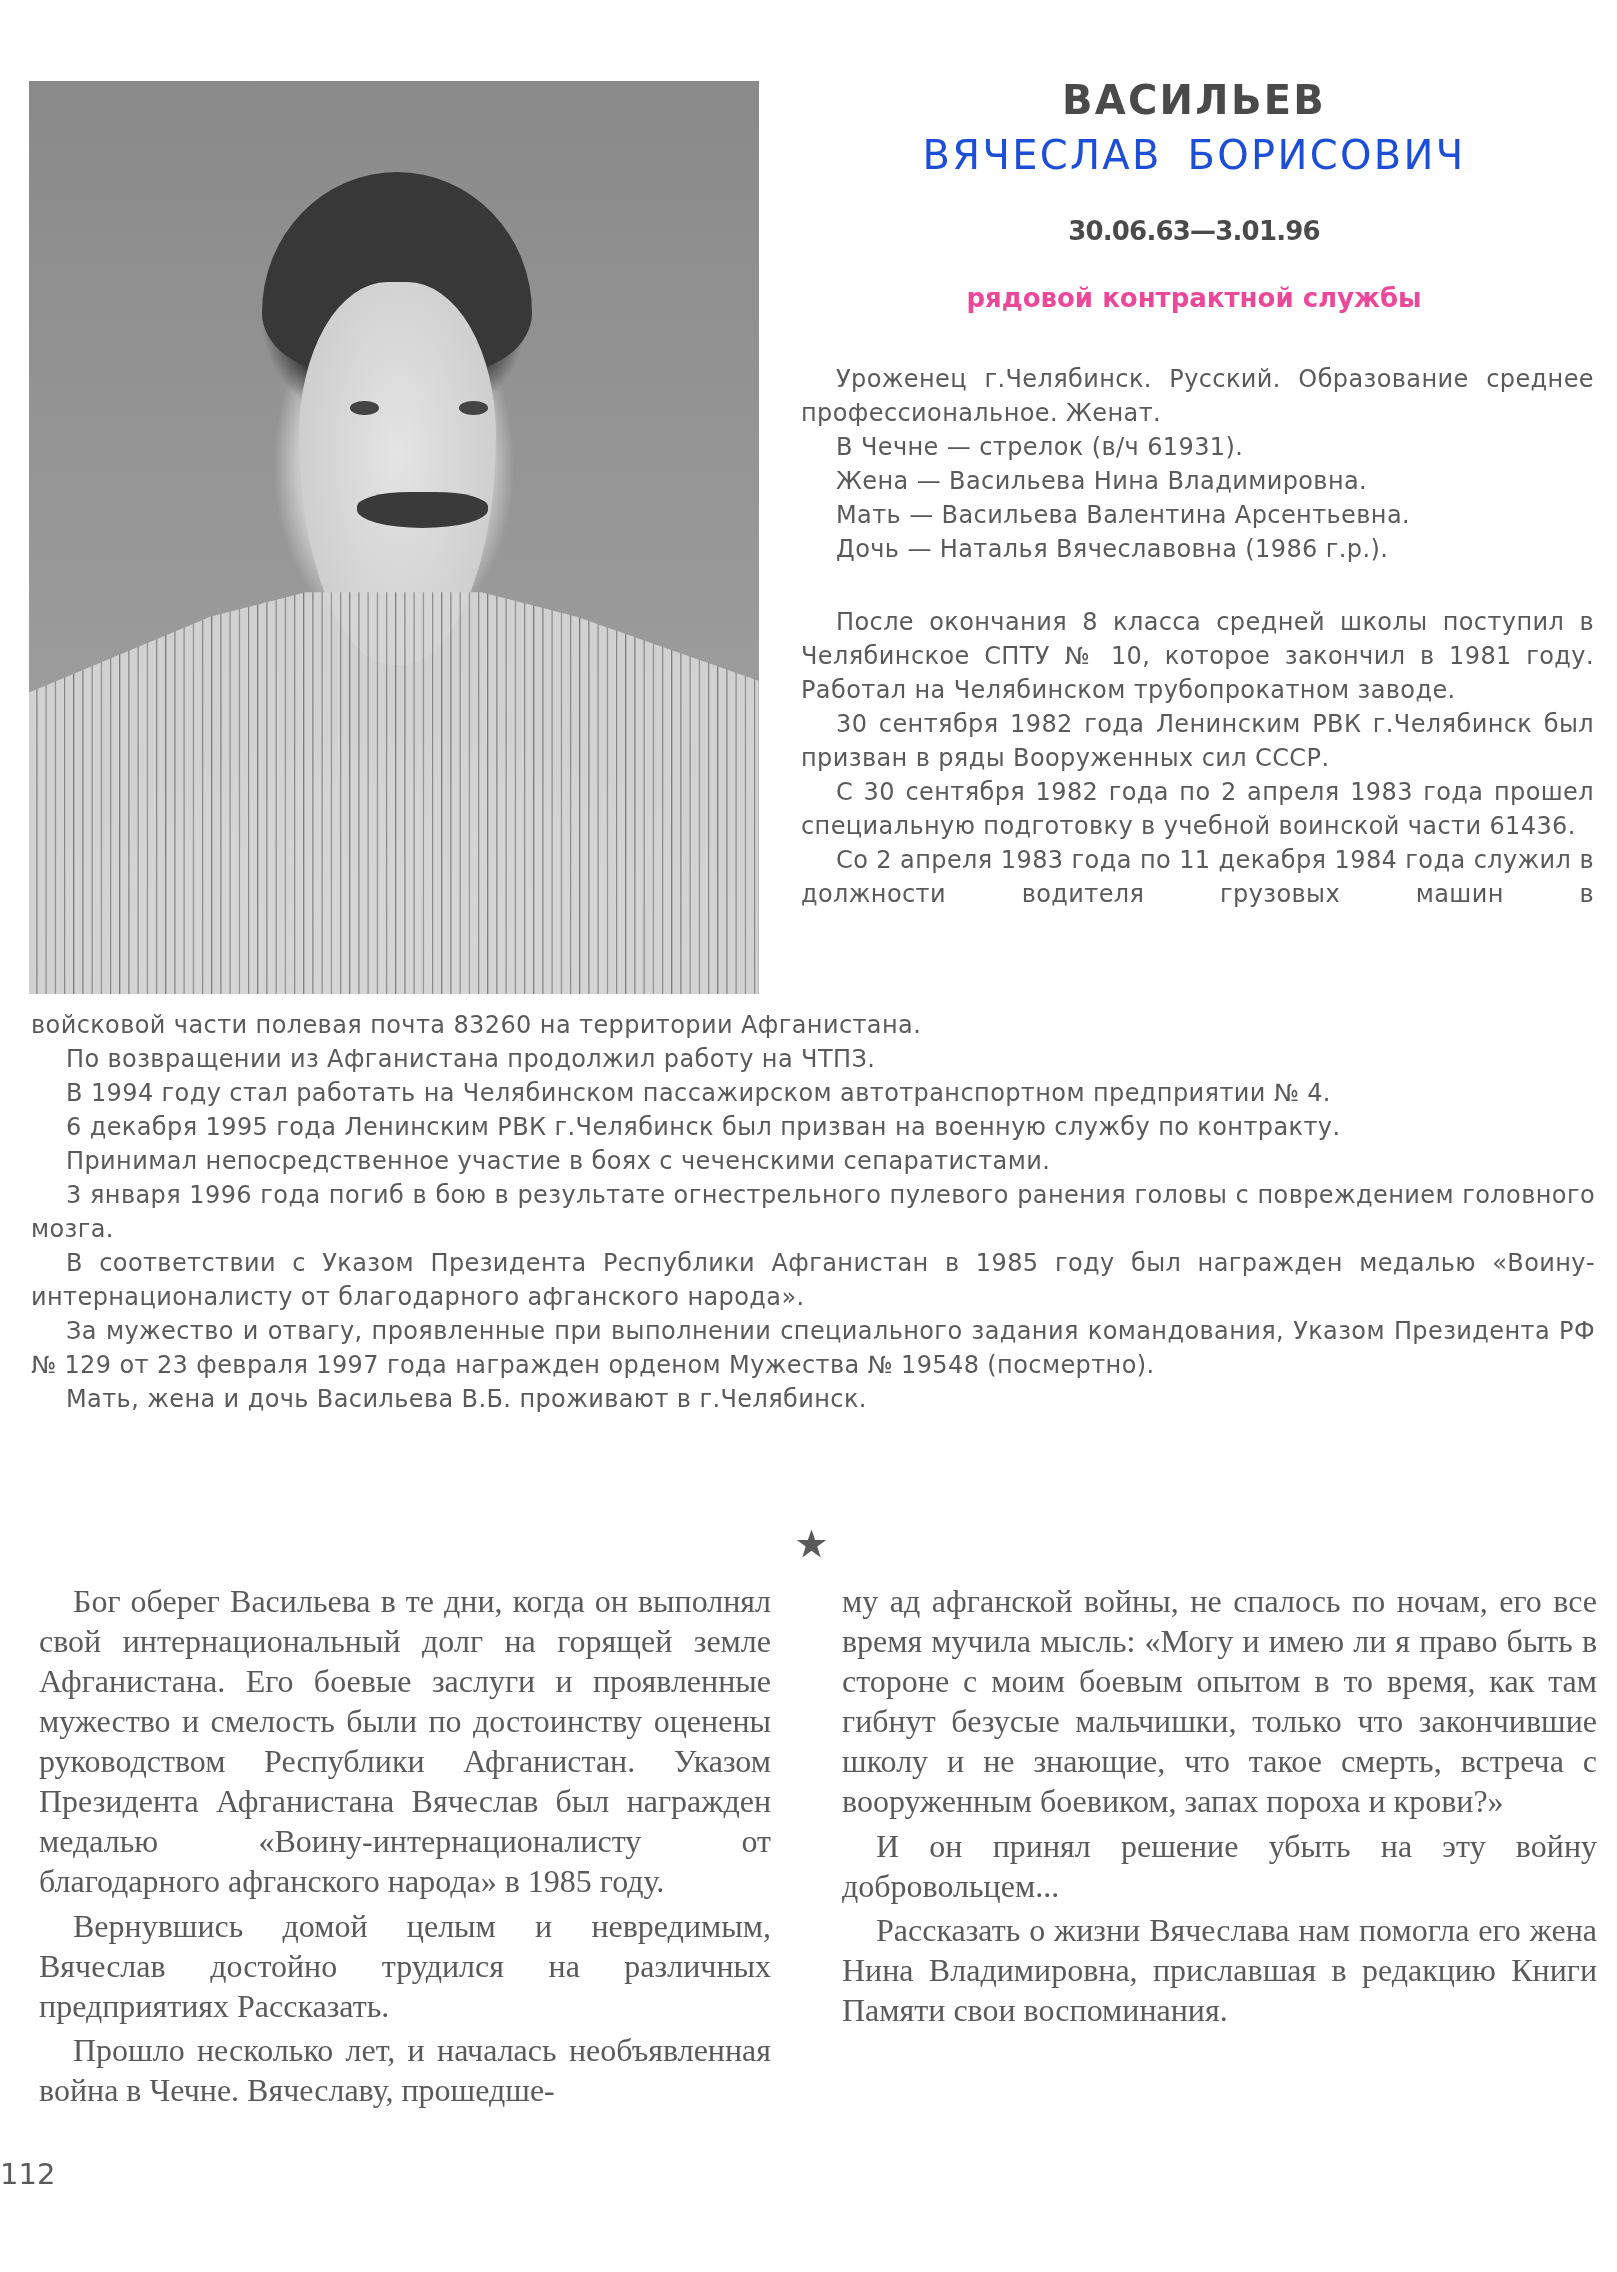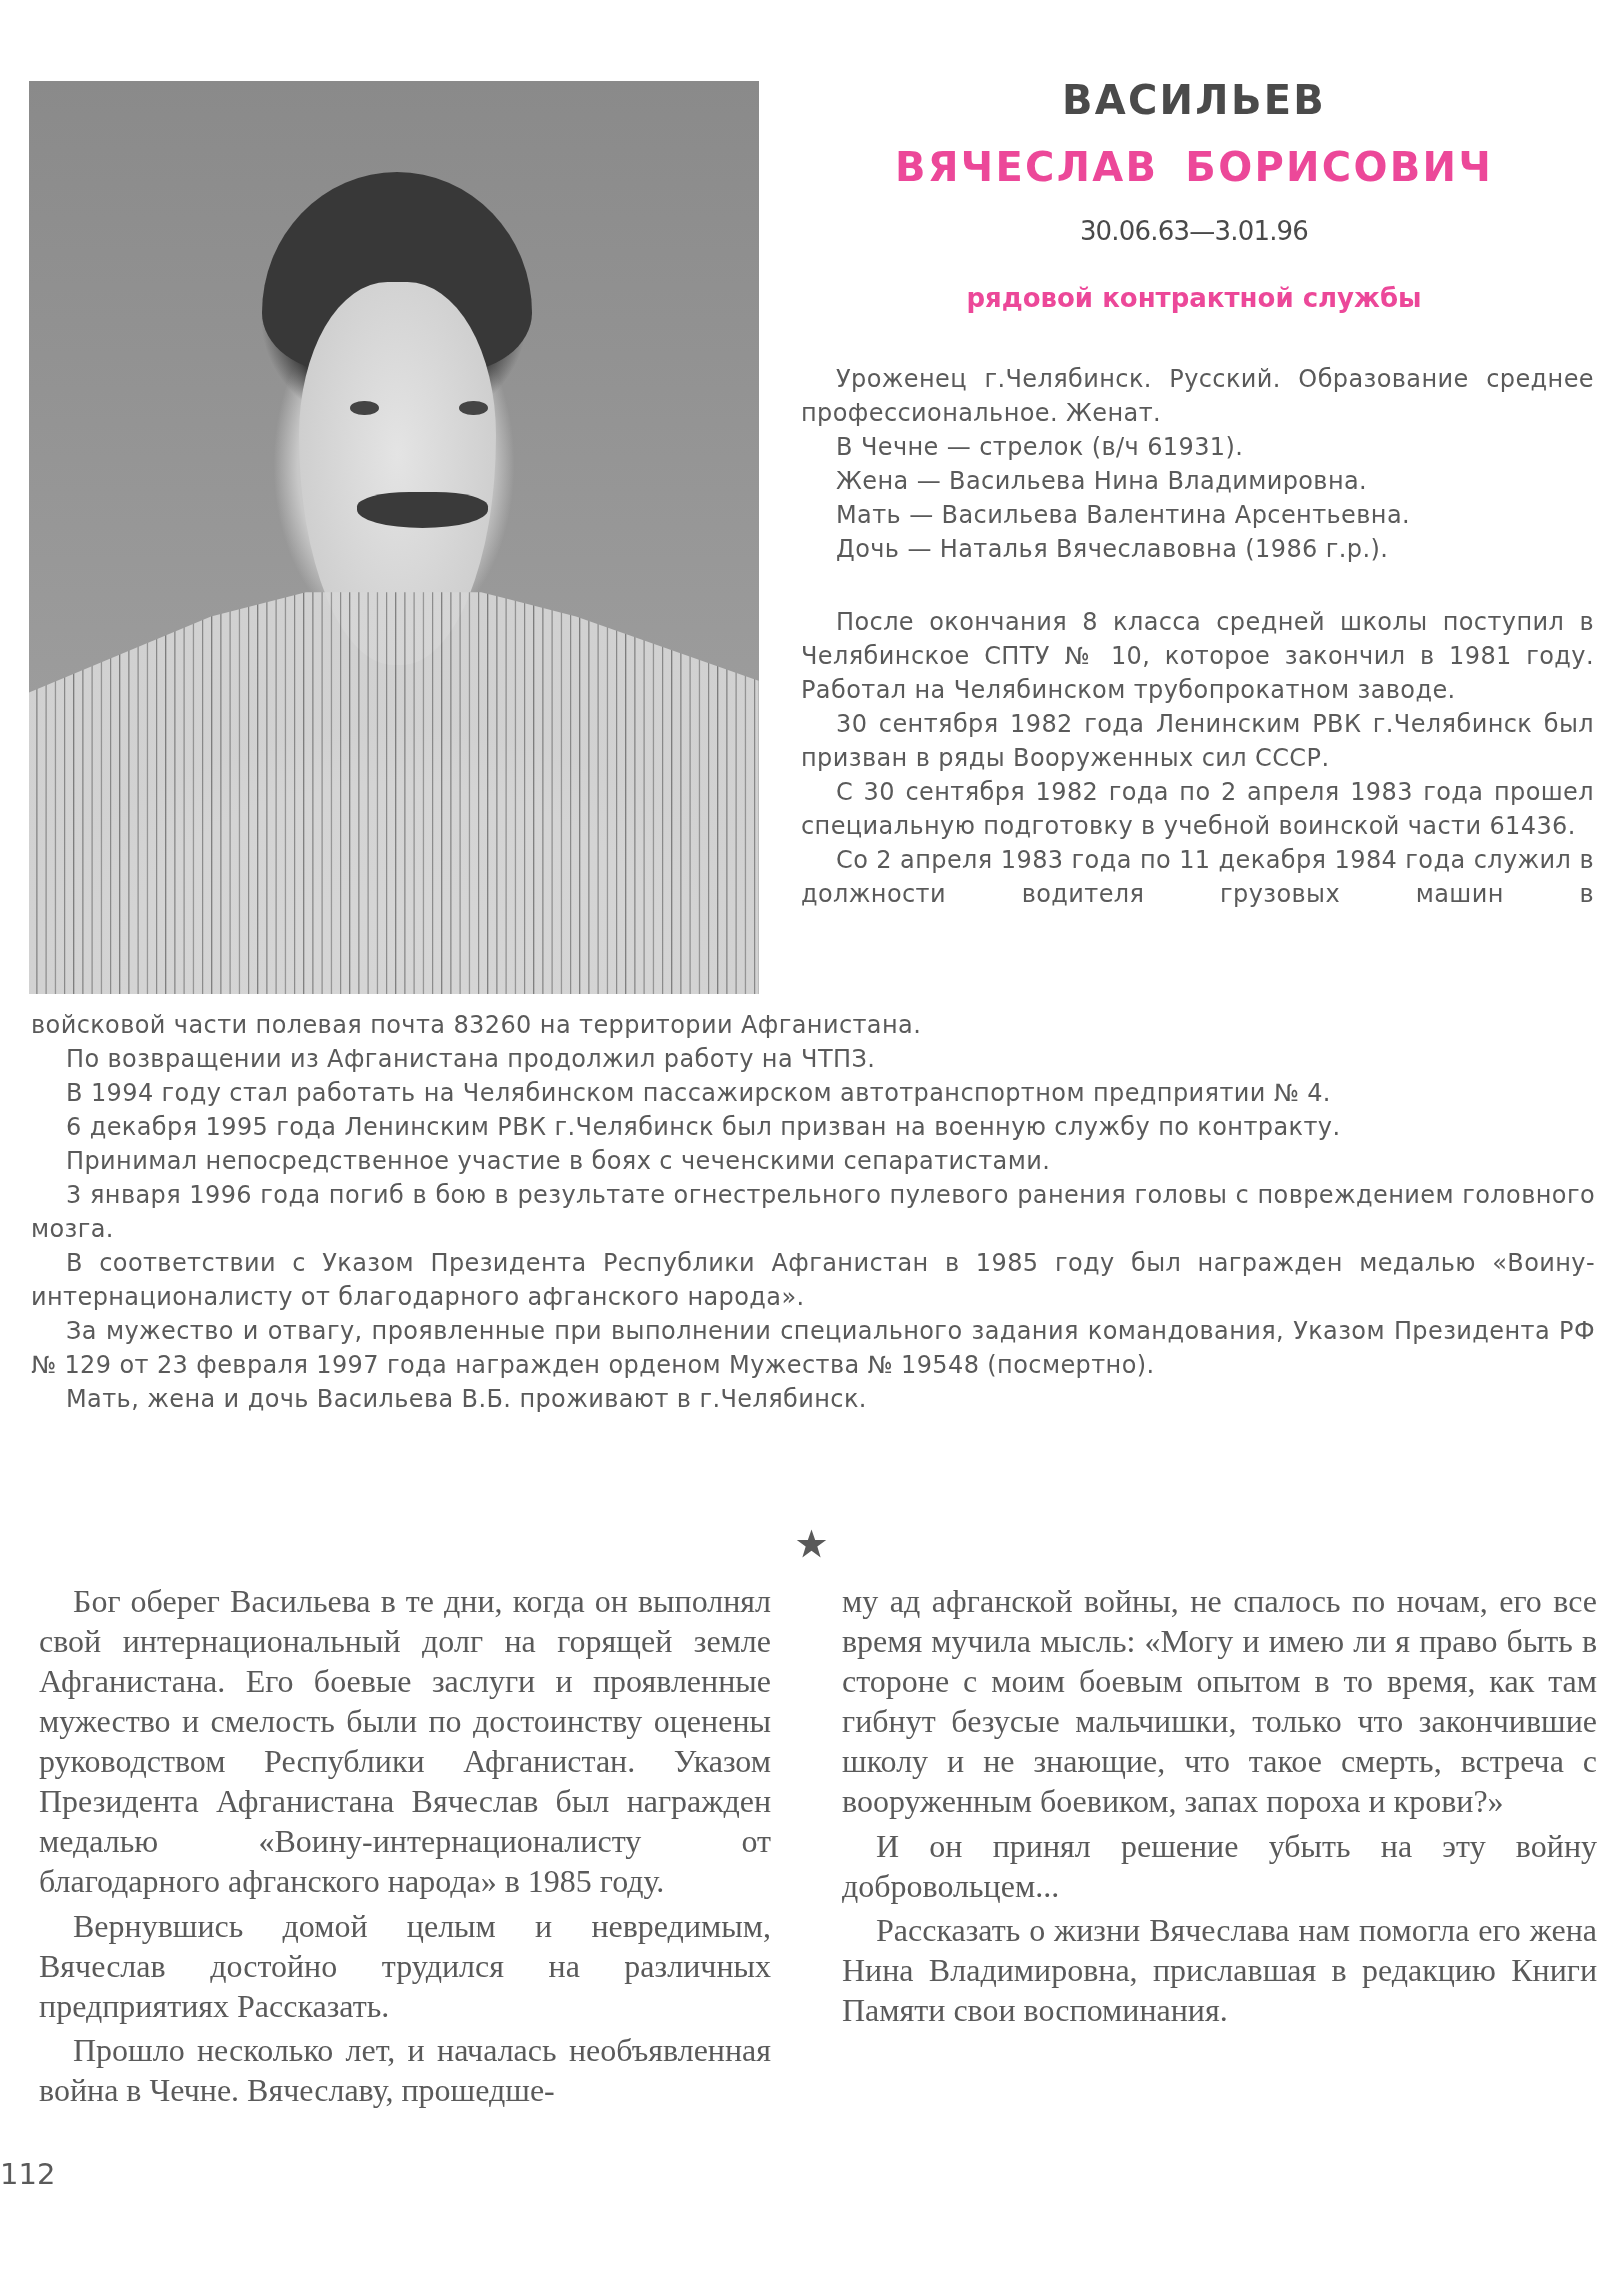--- a/index.html
+++ b/index.html
@@ -42,7 +42,7 @@
   
   .header { position: absolute; left: 801px; width: 786px; text-align: center; }
   .surname { top: 77px; font-size: 40px; font-weight: bold; letter-spacing: 2.3px; color: #4a4a4a; }
-  .givenname { top: 144px; font-size: 40px; font-weight: bold; letter-spacing: 2.3px; color: #ec4899; word-spacing: 10.8px; }
+  .givenname { top: 132px; font-size: 40px; font-weight: normal; letter-spacing: 2.3px; color: #1d4ed8; word-spacing: 10.8px; }
   .dates { top: 216px; font-size: 26px; font-weight: normal; color: #4a4a4a; letter-spacing: -0.8px; }
   .rank { top: 283px; font-size: 26px; font-weight: bold; color: #ec4899; }
 

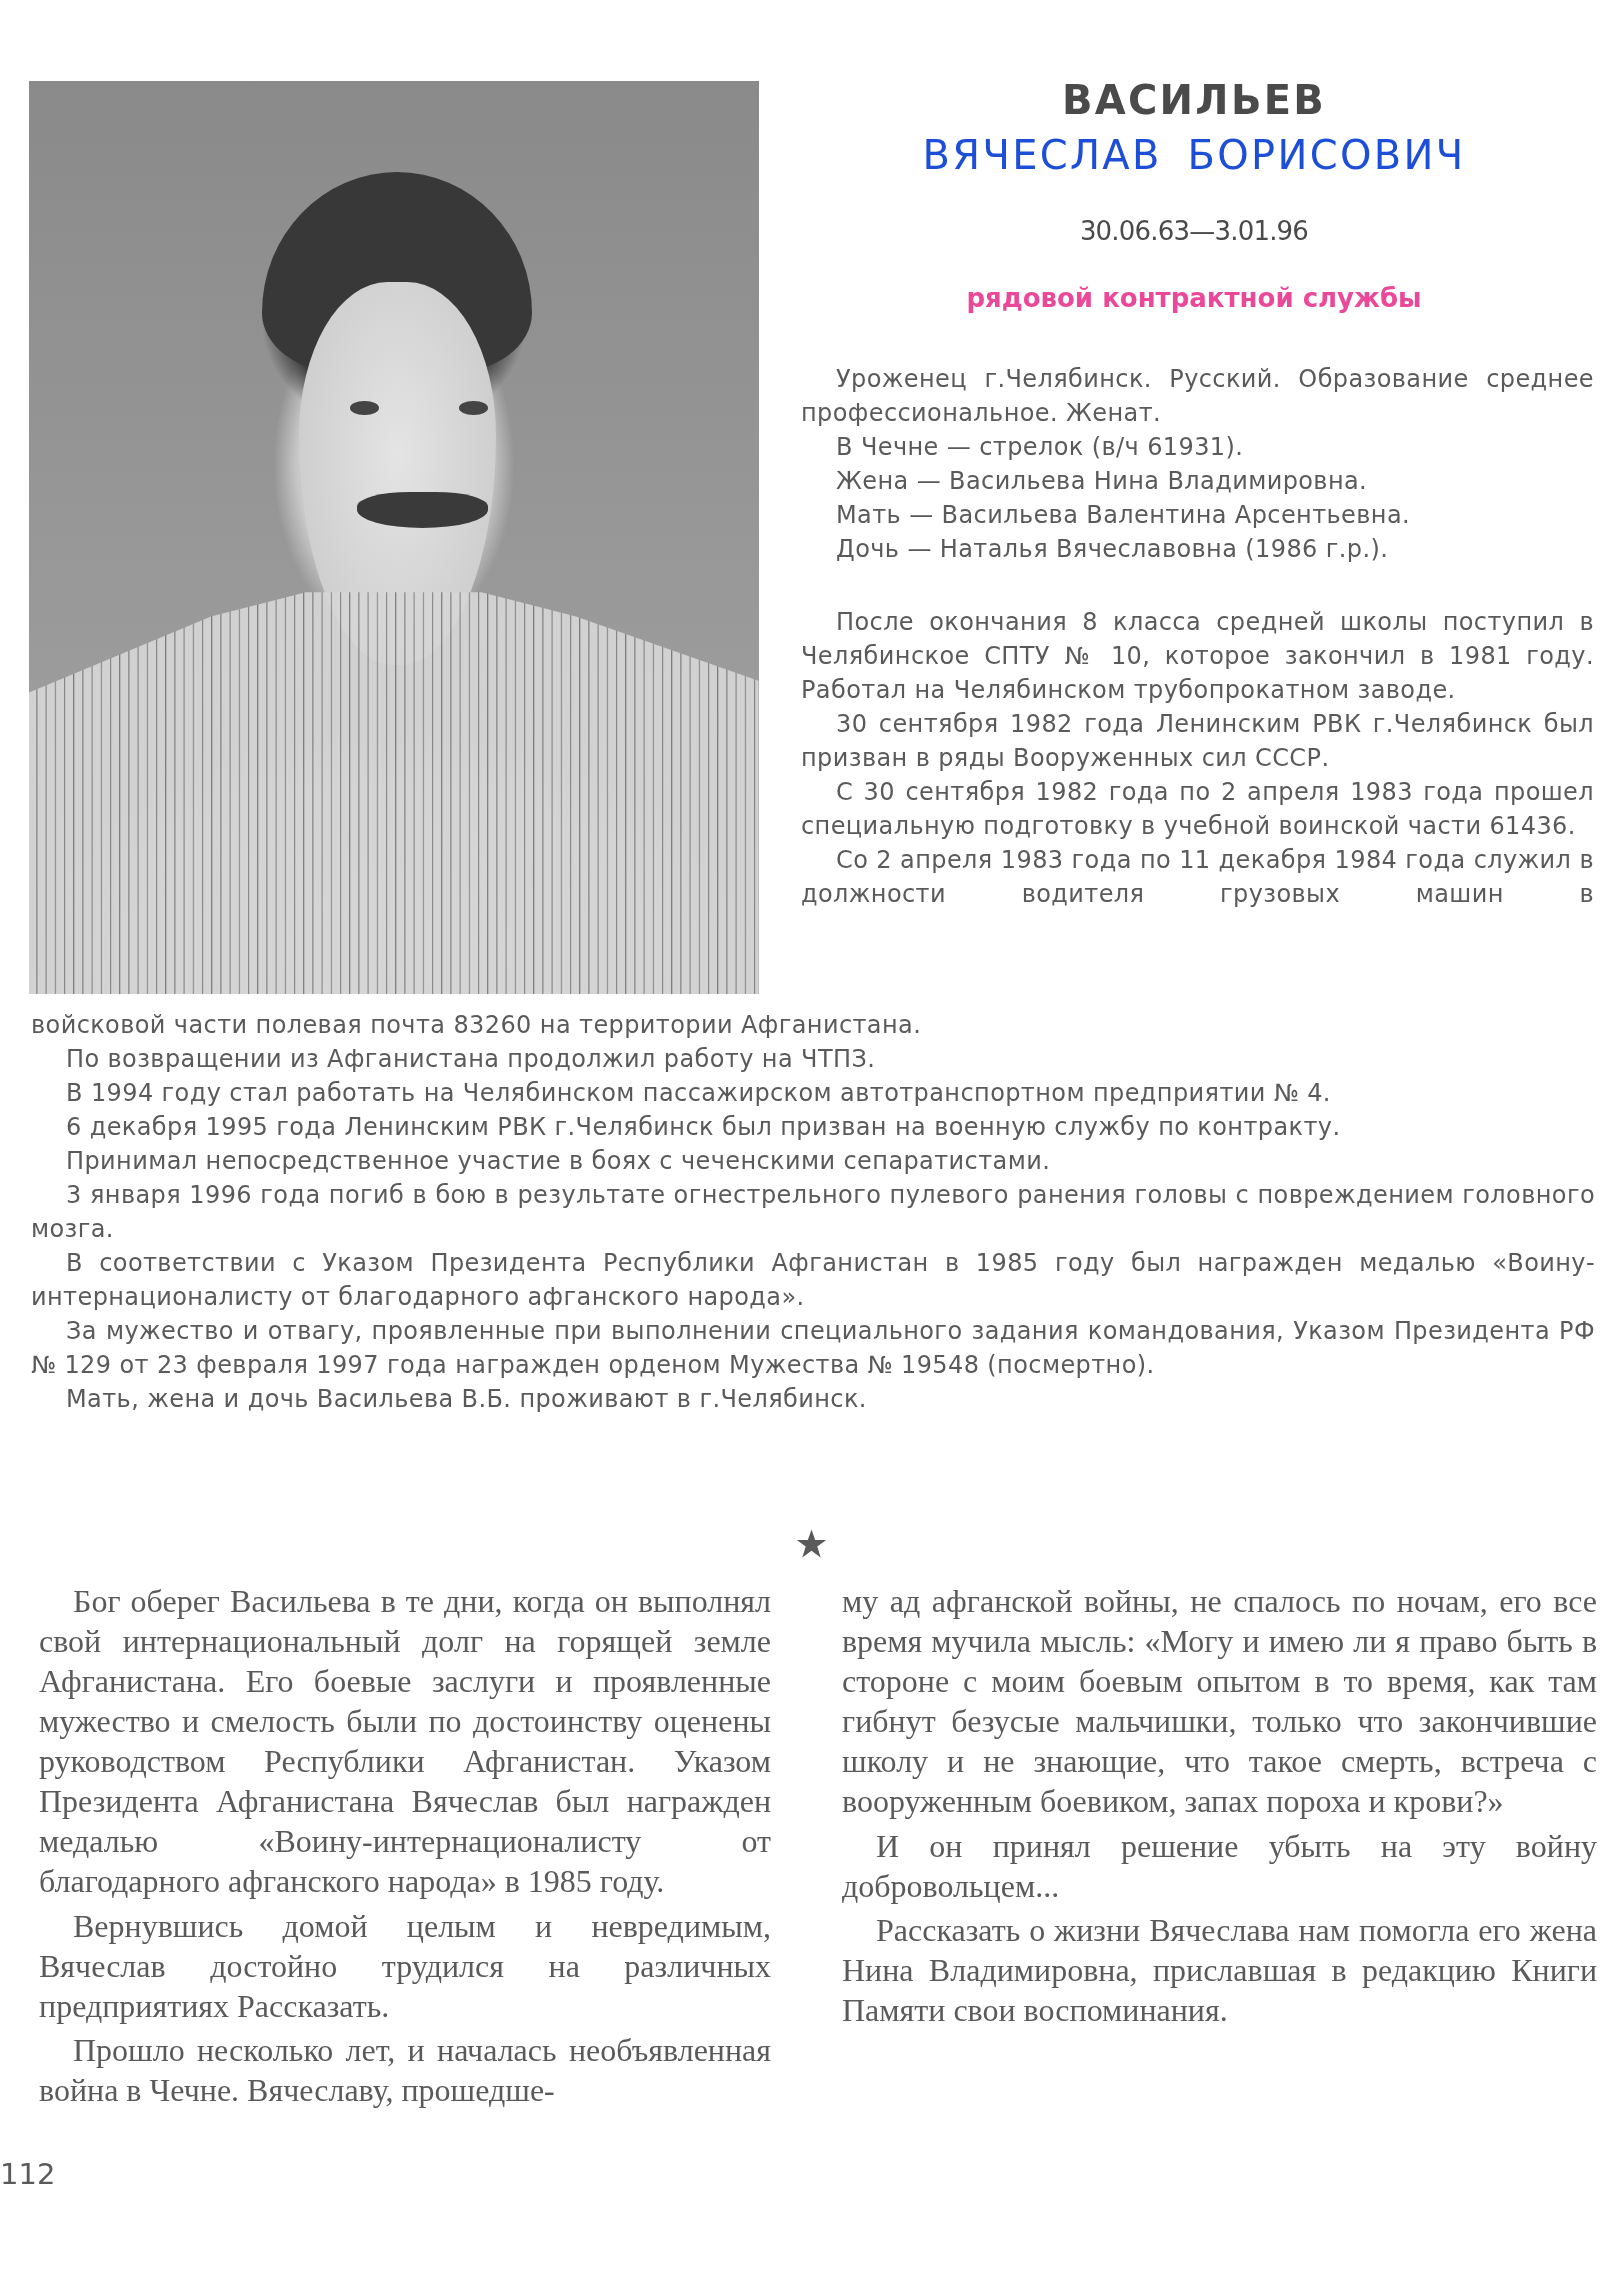--- a/index.html
+++ b/index.html
@@ -43,7 +43,7 @@
   .header { position: absolute; left: 801px; width: 786px; text-align: center; }
   .surname { top: 77px; font-size: 40px; font-weight: bold; letter-spacing: 2.3px; color: #4a4a4a; }
   .givenname { top: 132px; font-size: 40px; font-weight: normal; letter-spacing: 2.3px; color: #1d4ed8; word-spacing: 10.8px; }
-  .dates { top: 216px; font-size: 26px; font-weight: normal; color: #4a4a4a; letter-spacing: -0.8px; }
+  .dates { top: 216px; font-size: 26px; font-weight: bold; color: #4a4a4a; letter-spacing: -0.8px; }
   .rank { top: 283px; font-size: 26px; font-weight: bold; color: #ec4899; }
 
   

